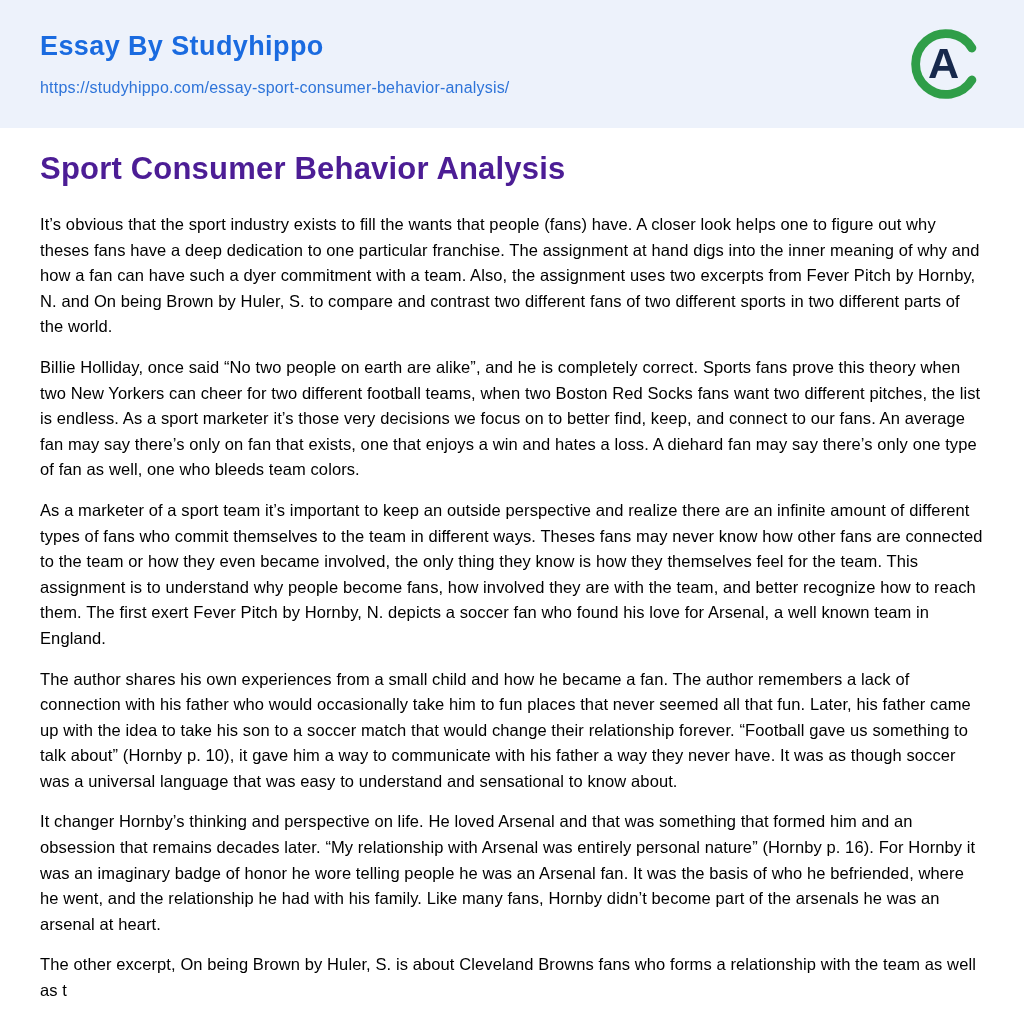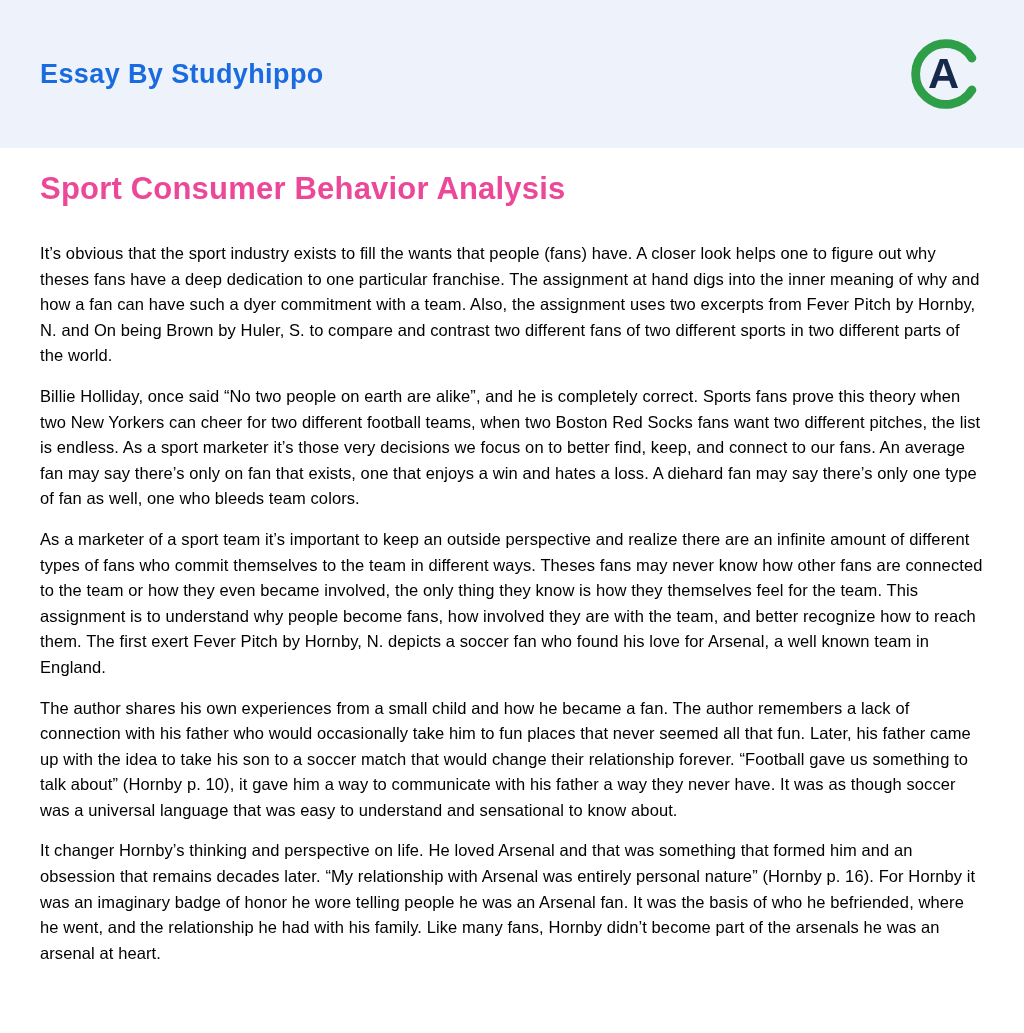--- a/index.html
+++ b/index.html
@@ -13,7 +13,7 @@
   }
   .page-header {
     background: #edf2fb;
-    height: 148px;
+    height: 128px;
     padding: 0 38px 0 40px;
     display: flex;
     justify-content: space-between;

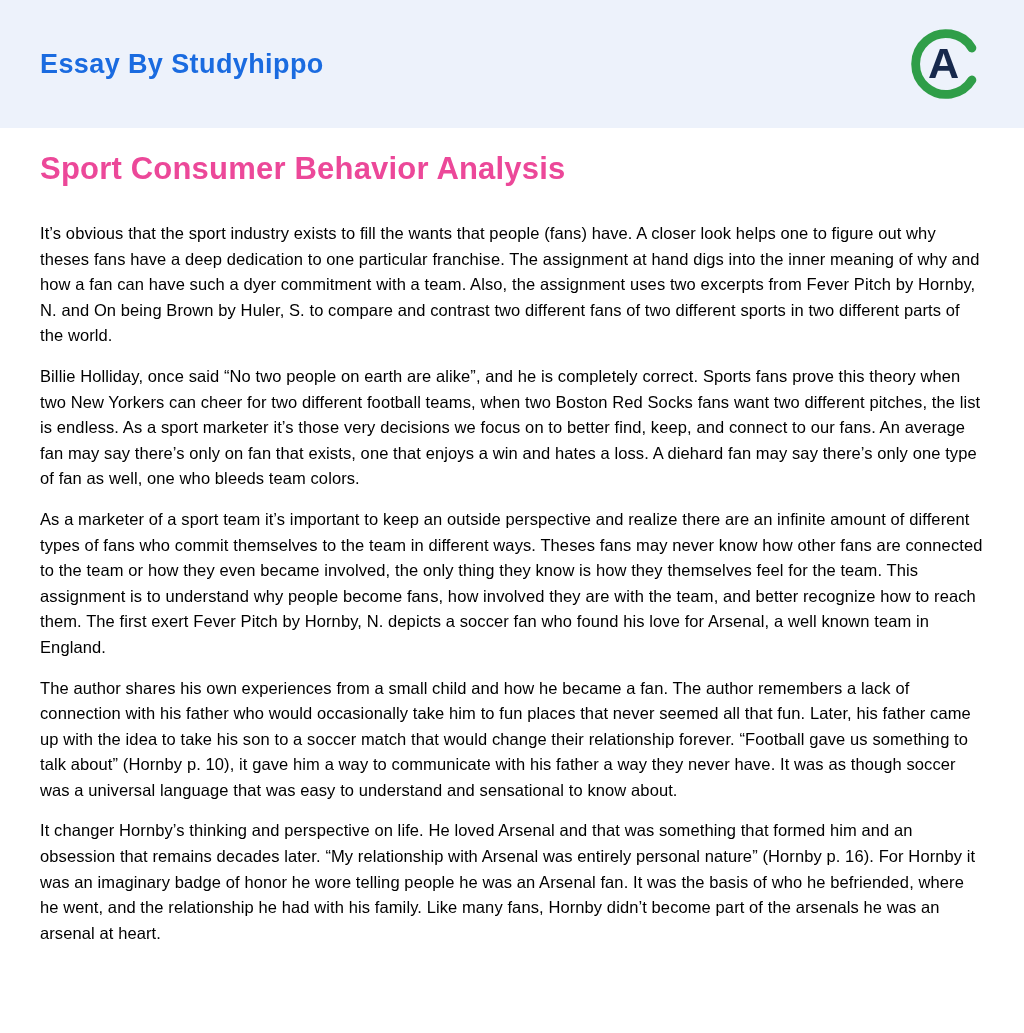--- a/index.html
+++ b/index.html
@@ -65,6 +65,7 @@
 <header class="page-header">
   <div class="header-left">
     <div class="site-title">Essay By Studyhippo</div>
+    <a class="essay-url" href="#">https://studyhippo.com/essay-sport-consumer-behavior-analysis/</a>
   </div>
   <a class="logo-wrap" href="#">
     <svg width="80" height="84" viewBox="0 0 100 100" aria-hidden="true">

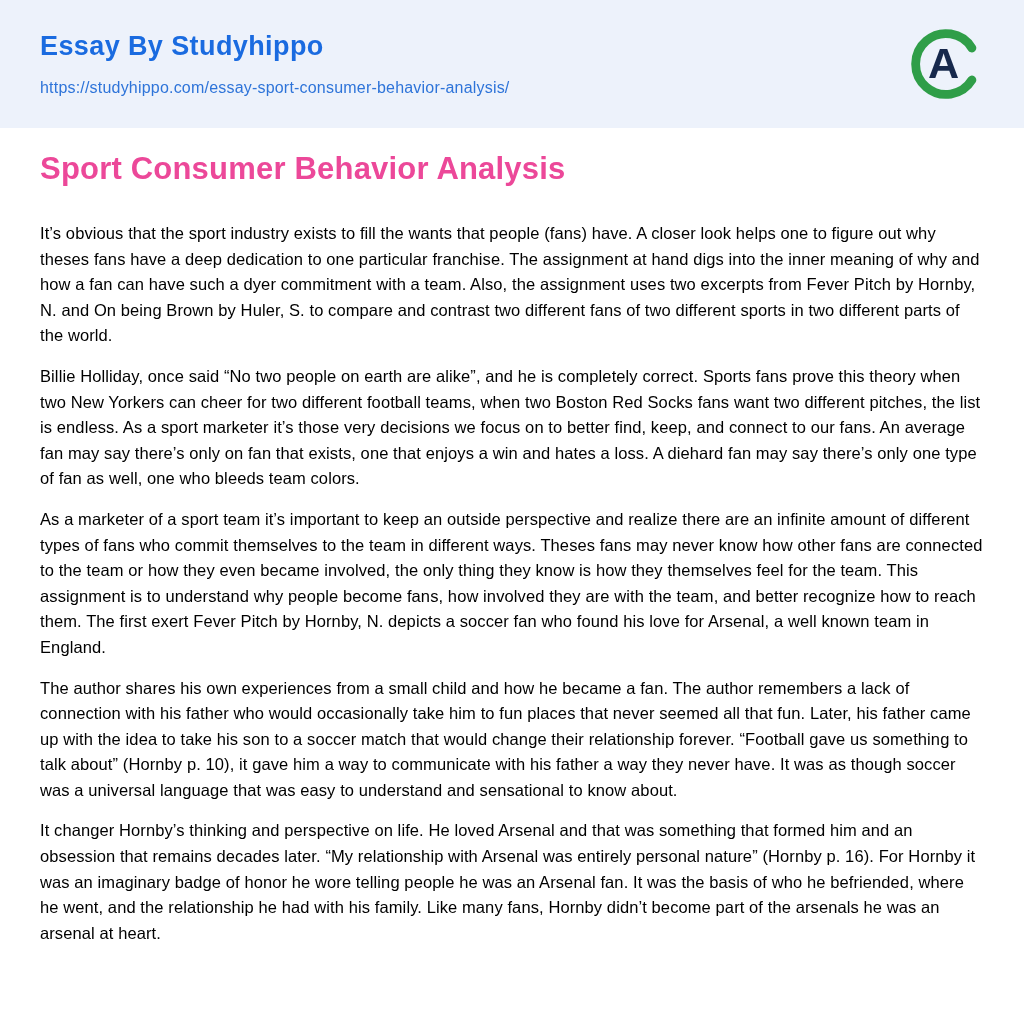--- a/index.html
+++ b/index.html
@@ -44,11 +44,11 @@
   }
   .main-content { padding: 23px 40px 0 40px; }
   .essay-title {
-    color: #ec4899;
+    color: #4c1d95;
     font-size: 31px;
     font-weight: 800;
     letter-spacing: 0.2px;
-    margin-bottom: 34px;
+    margin-bottom: 25px;
   }
   .essay-body .para {
     color: #000000;

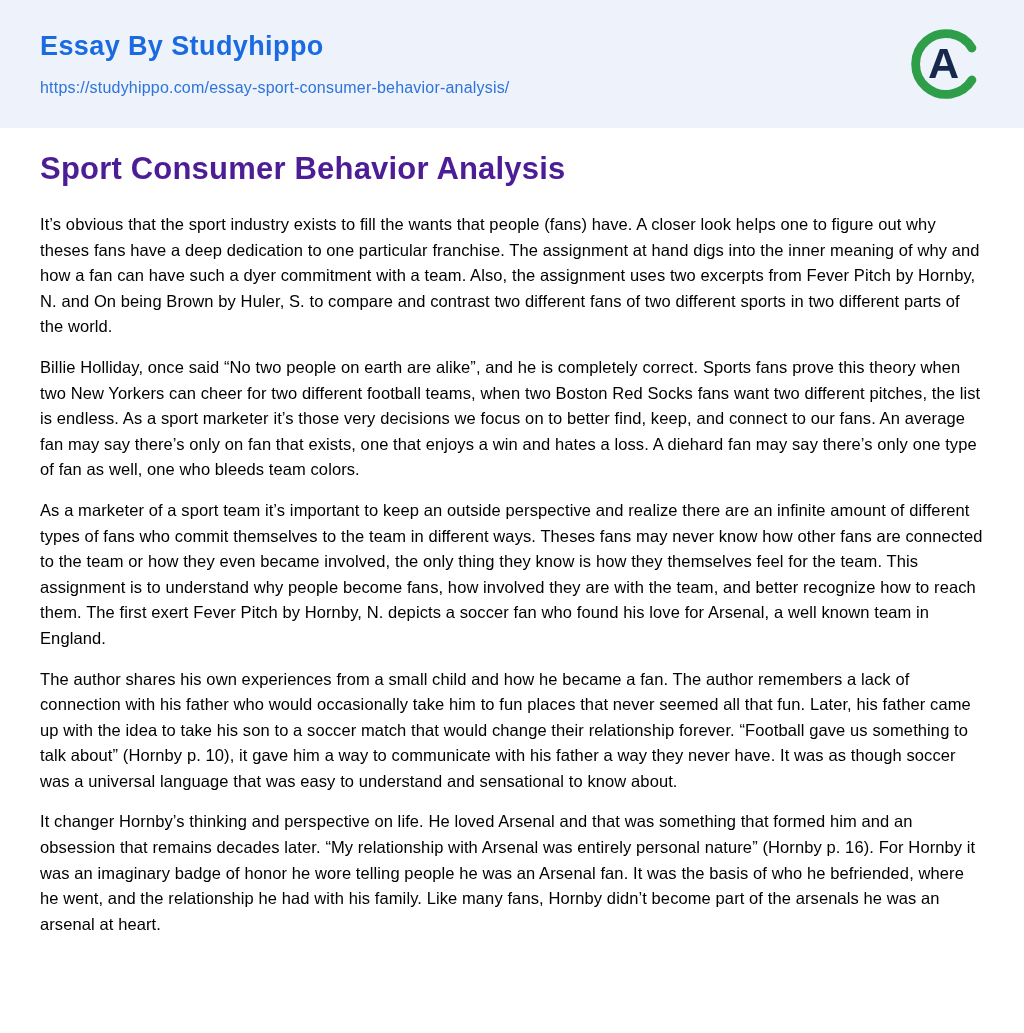--- a/index.html
+++ b/index.html
@@ -89,6 +89,7 @@
 
       <p class="para">It changer Hornby’s thinking and perspective on life. He loved Arsenal and that was something that formed him and an obsession that remains decades later. “My relationship with Arsenal was entirely personal nature” (Hornby p. 16). For Hornby it was an imaginary badge of honor he wore telling people he was an Arsenal fan. It was the basis of who he befriended, where he went, and the relationship he had with his family. Like many fans, Hornby didn’t become part of the arsenals he was an arsenal at heart.</p>
 
+      <p class="para">The other excerpt, On being Brown by Huler, S. is about Cleveland Browns fans who forms a relationship with the team as well as t</p>
     </div>
 </main>
 

